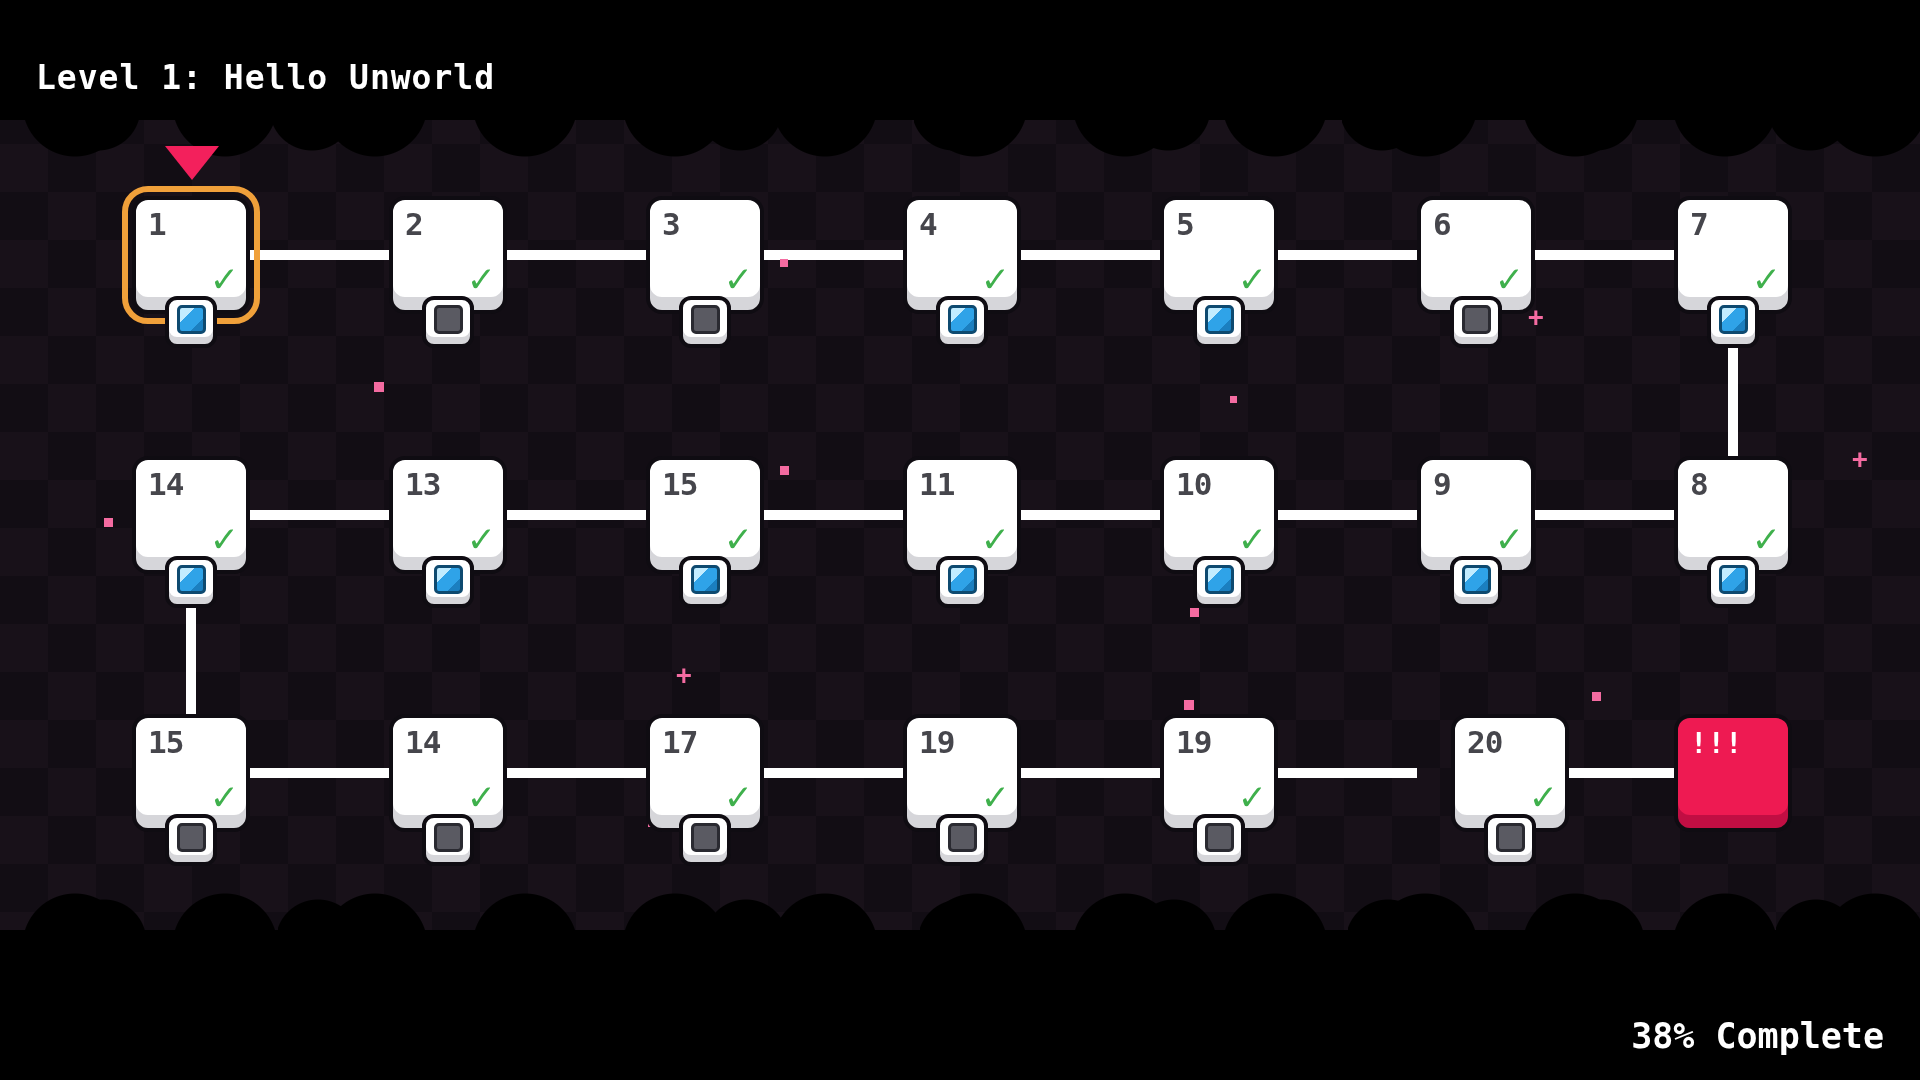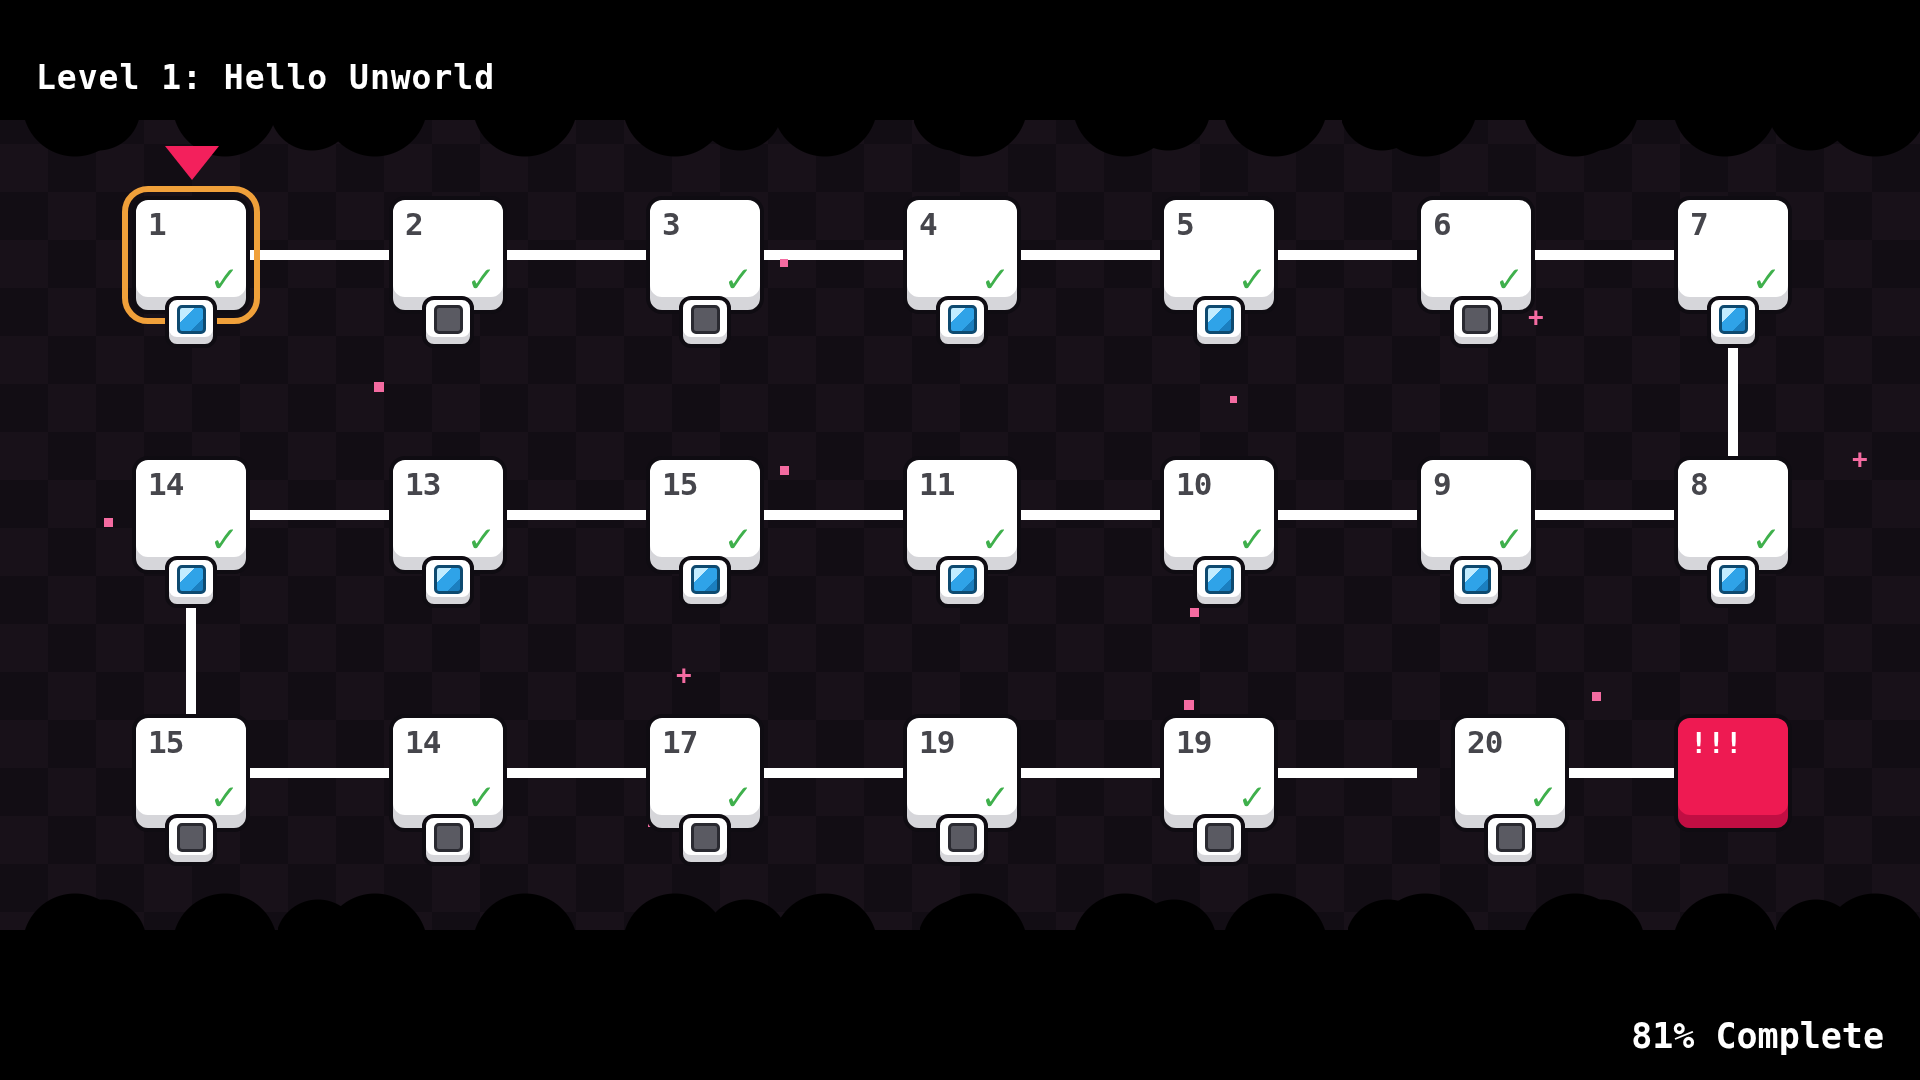--- a/index.html
+++ b/index.html
@@ -255,7 +255,7 @@
 
   <div class="subtitle">Level 1: Hello Unworld</div>
 
-  <div class="progress">81% Complete</div>
+  <div class="progress">38% Complete</div>
 </div>
 
 </body></html>

